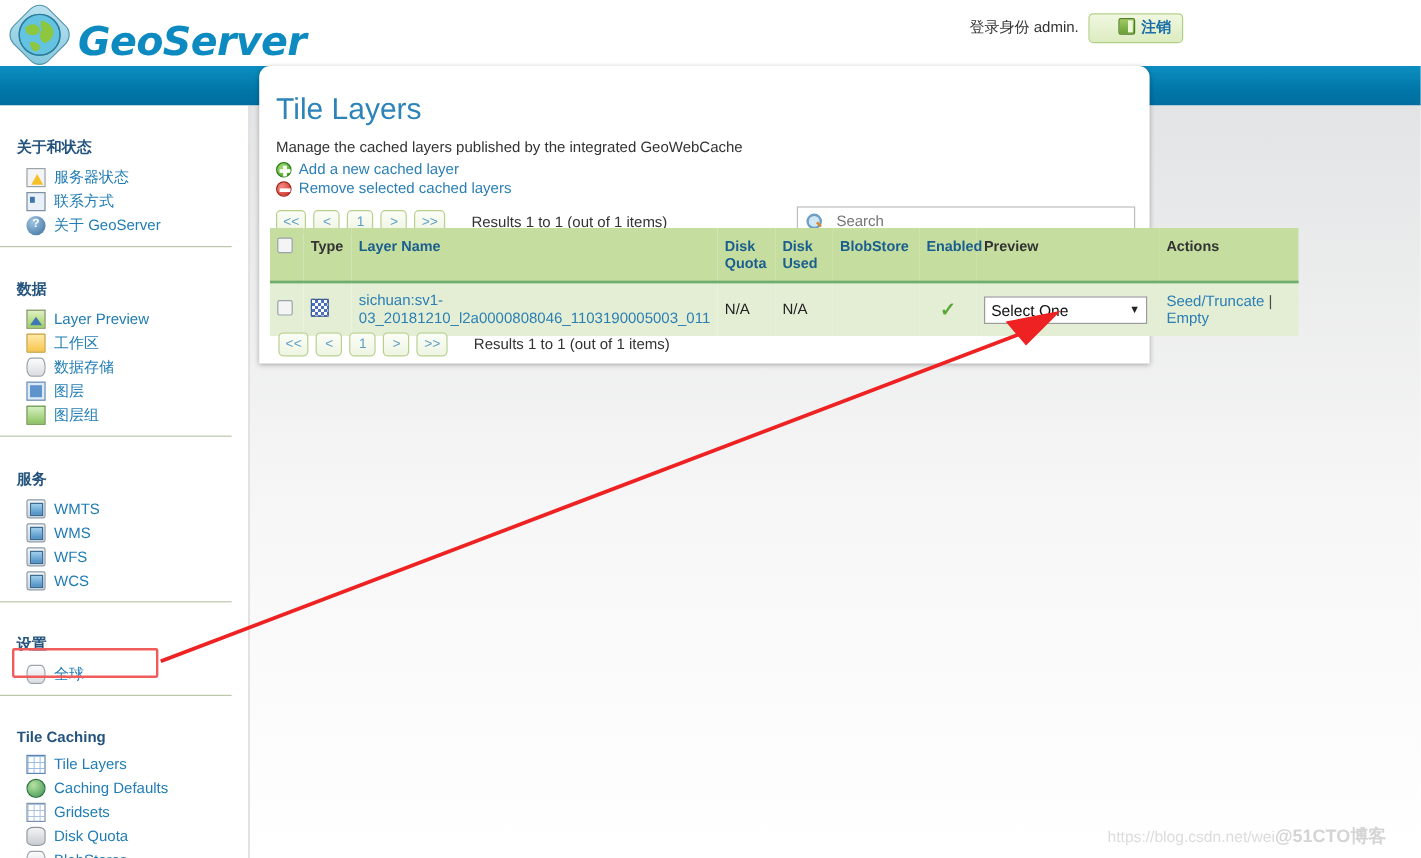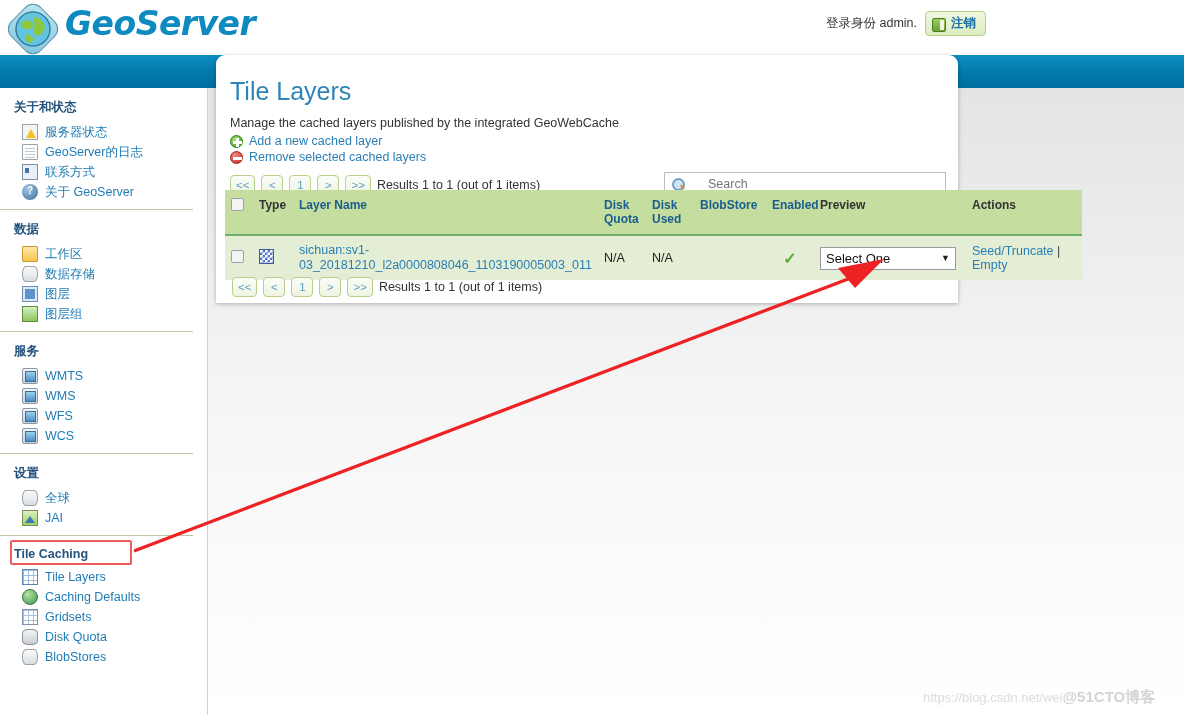--- a/index.html
+++ b/index.html
@@ -21,7 +21,7 @@
   }
   #logo-wrap {
     position:absolute; left:8px; top:4px;
-    display:flex; align-items:flex-start; gap:7px;
+    display:flex; align-items:flex-end; gap:7px;
   }
   .globe {
     width:50px; height:50px; position:relative;

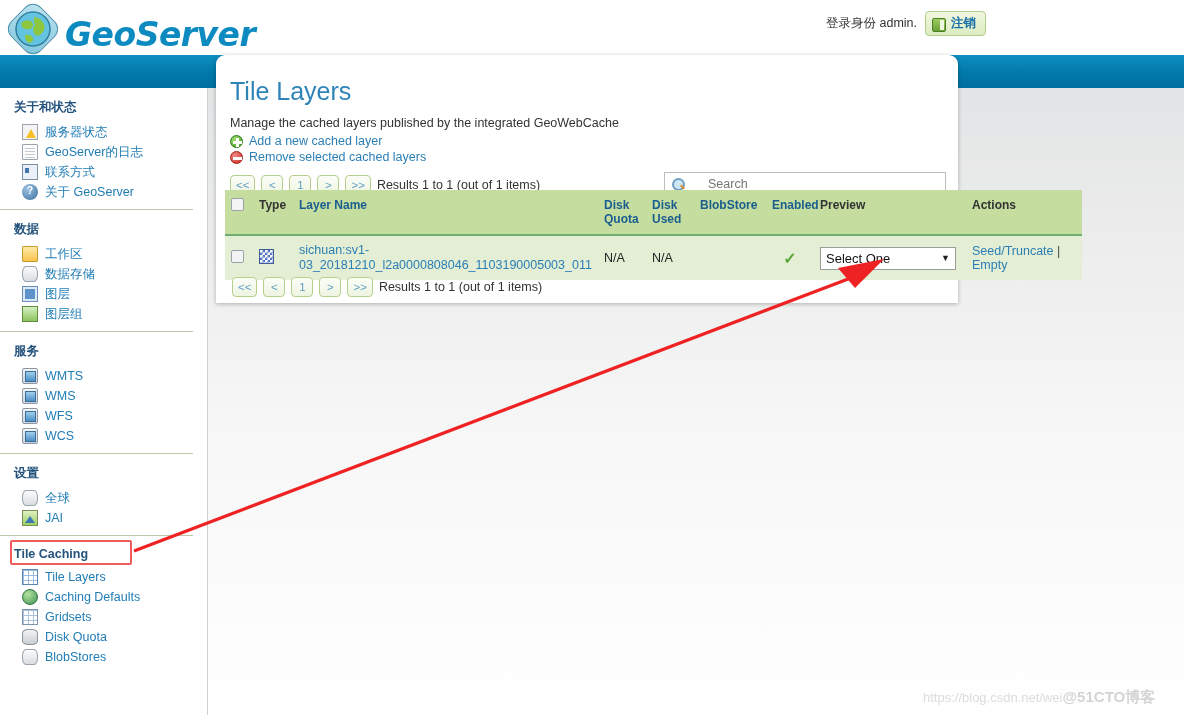--- a/index.html
+++ b/index.html
@@ -46,11 +46,11 @@
     font-size:12.5px; color:#333;
   }
   #logout-btn {
-    display:flex; align-items:flex-end; gap:5px;
+    display:flex; align-items:flex-start; gap:5px;
     background:linear-gradient(#f0f7e0,#dcecc0);
     border:1px solid #b2cf87;
     border-radius:4px;
-    padding:3px 9px 3px 6px;
+    padding:3px 9px 3px 24px;
     color:#1a6fa8; font-weight:bold; font-size:12.5px;
     cursor:pointer;
   }

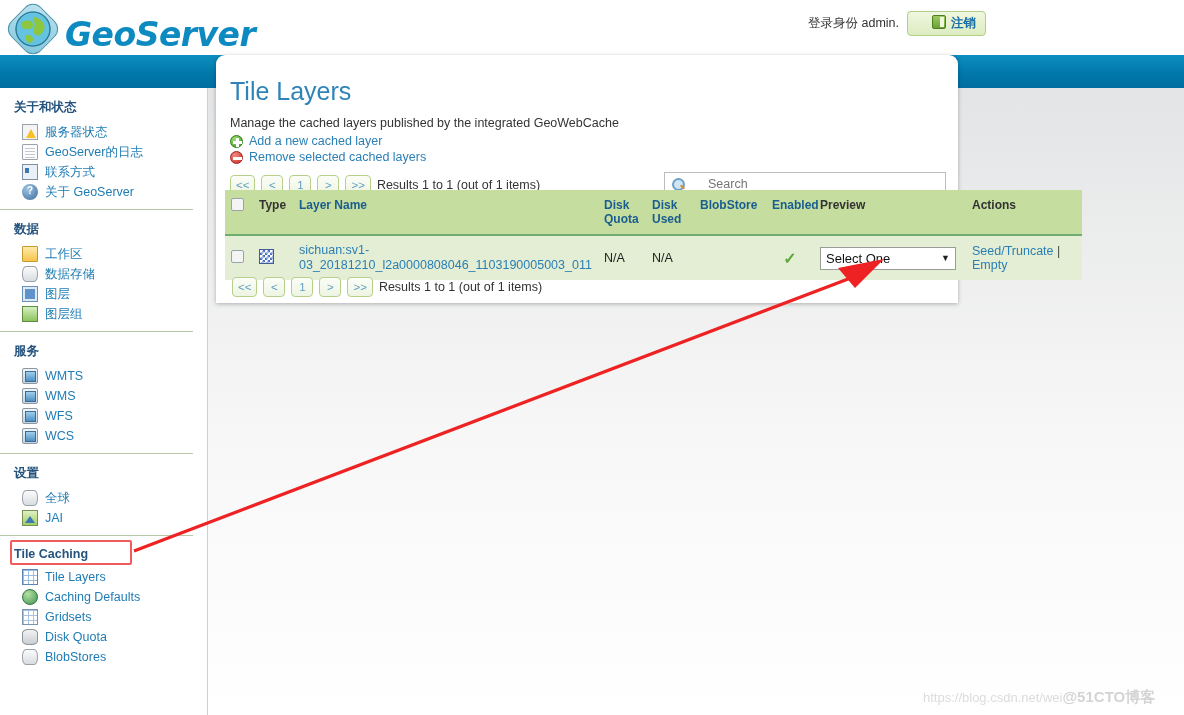--- a/index.html
+++ b/index.html
@@ -88,7 +88,7 @@
     border-right:1px solid #cfcfcf;
     padding:0;
   }
-  .nav-group { padding:0 0 0 14px; }
+  .nav-group { padding:16px 0 0 14px; }
   .nav-head {
     font-weight:bold; font-size:12.5px; color:#24537d;
     padding:11px 0 6px 0;

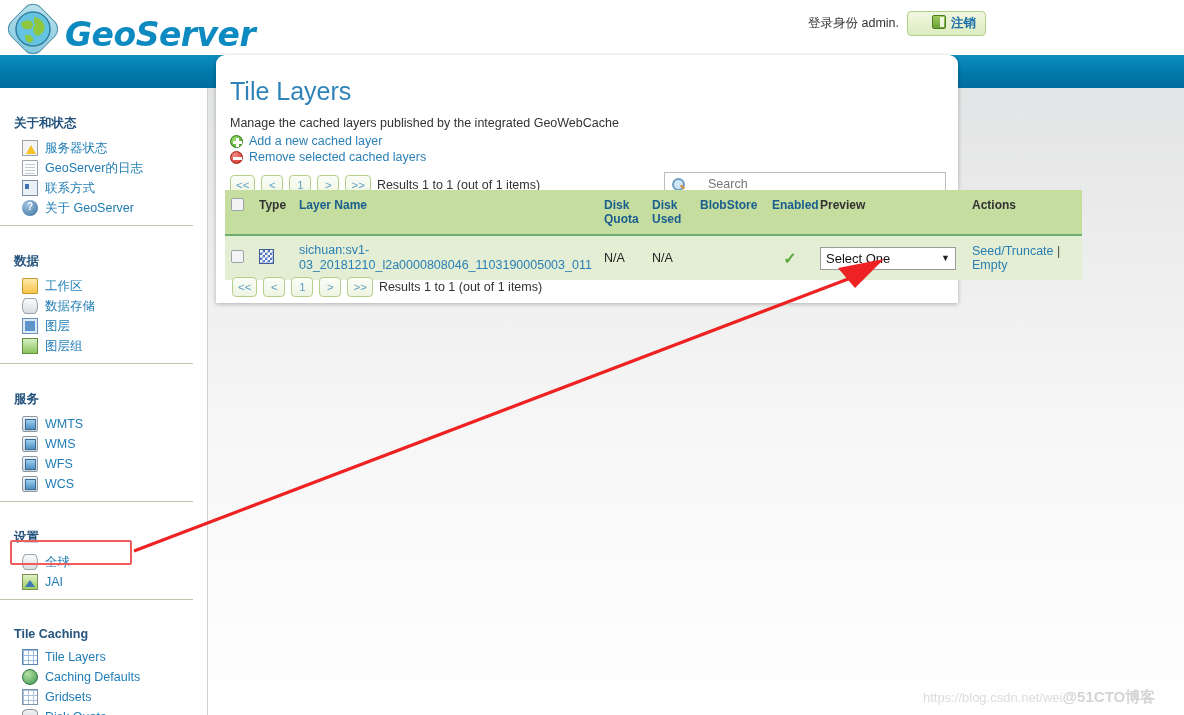--- a/index.html
+++ b/index.html
@@ -302,10 +302,6 @@
     <div class="nav-item zh">
       <span class="ico ico-warn"></span>
       <span class="lbl">服务器状态</span>
-    </div>
-    <div class="nav-item zh">
-      <span class="ico ico-doc"></span>
-      <span class="lbl">GeoServer的日志</span>
     </div>
     <div class="nav-item zh">
       <span class="ico ico-card"></span>

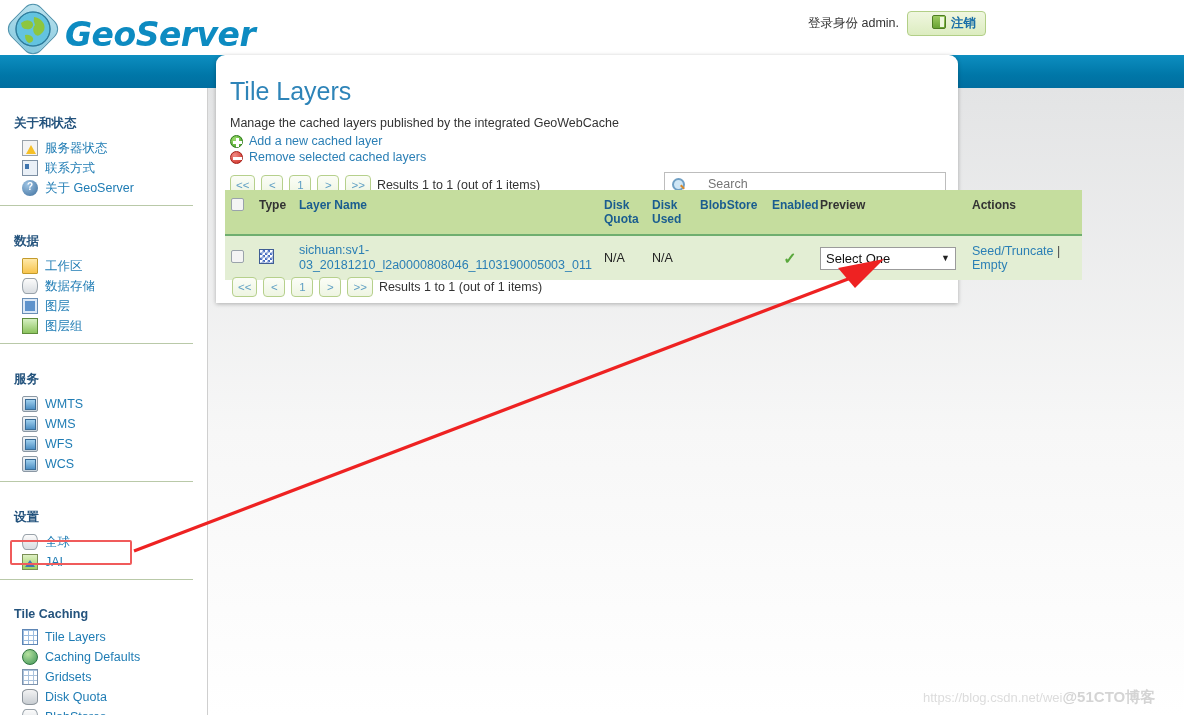--- a/index.html
+++ b/index.html
@@ -185,7 +185,7 @@
     color:#5e9ec4; font-size:11.5px; text-align:center; line-height:18px;
     cursor:pointer;
   }
-  .pg-txt { font-size:12.5px; color:#333; margin-left:0; }
+  .pg-txt { font-size:12.5px; color:#333; margin-left:16px; }
   #search-box {
     position:absolute; right:-6px; top:-3px; width:282px; height:24px;
     border:1px solid #bdbdbd; background:#fff;

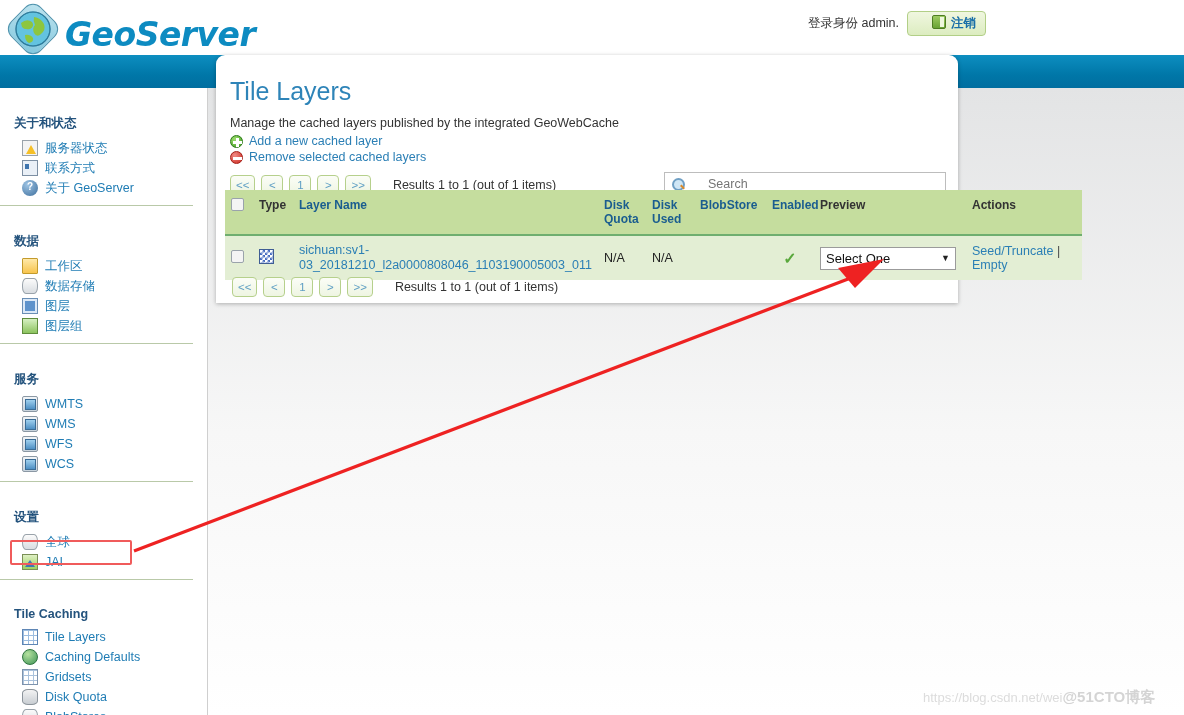--- a/index.html
+++ b/index.html
@@ -189,7 +189,7 @@
   #search-box {
     position:absolute; right:-6px; top:-3px; width:282px; height:24px;
     border:1px solid #bdbdbd; background:#fff;
-    display:flex; align-items:center; gap:21px; padding:2px 7px;
+    display:flex; align-items:center; gap:10px; padding:2px 7px;
   }
   .search-glyph { width:13px; height:13px; flex:0 0 13px; position:relative;}
   .search-glyph::before{content:"";position:absolute;left:0;top:0;width:9px;height:9px;

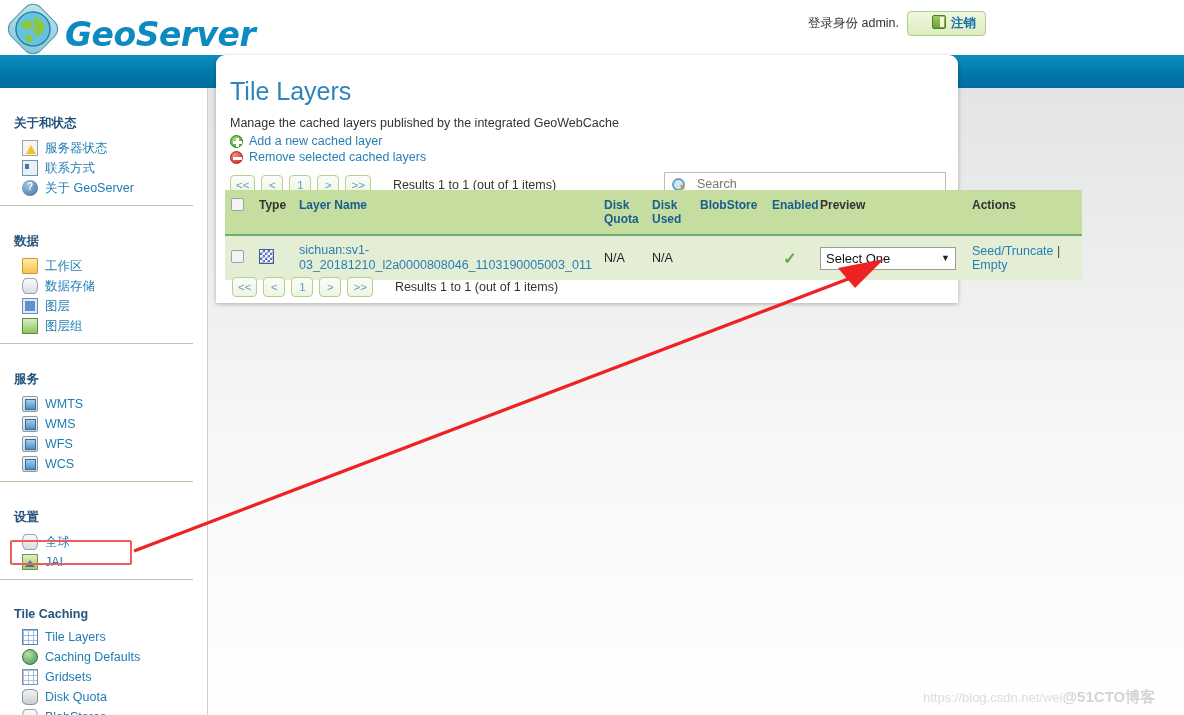--- a/index.html
+++ b/index.html
@@ -316,6 +316,10 @@
 
   <div class="nav-group">
     <div class="nav-head">数据</div>
+    <div class="nav-item">
+      <span class="ico ico-preview"></span>
+      <span class="lbl">Layer Preview</span>
+    </div>
     <div class="nav-item">
       <span class="ico ico-folder"></span>
       <span class="lbl">工作区</span>

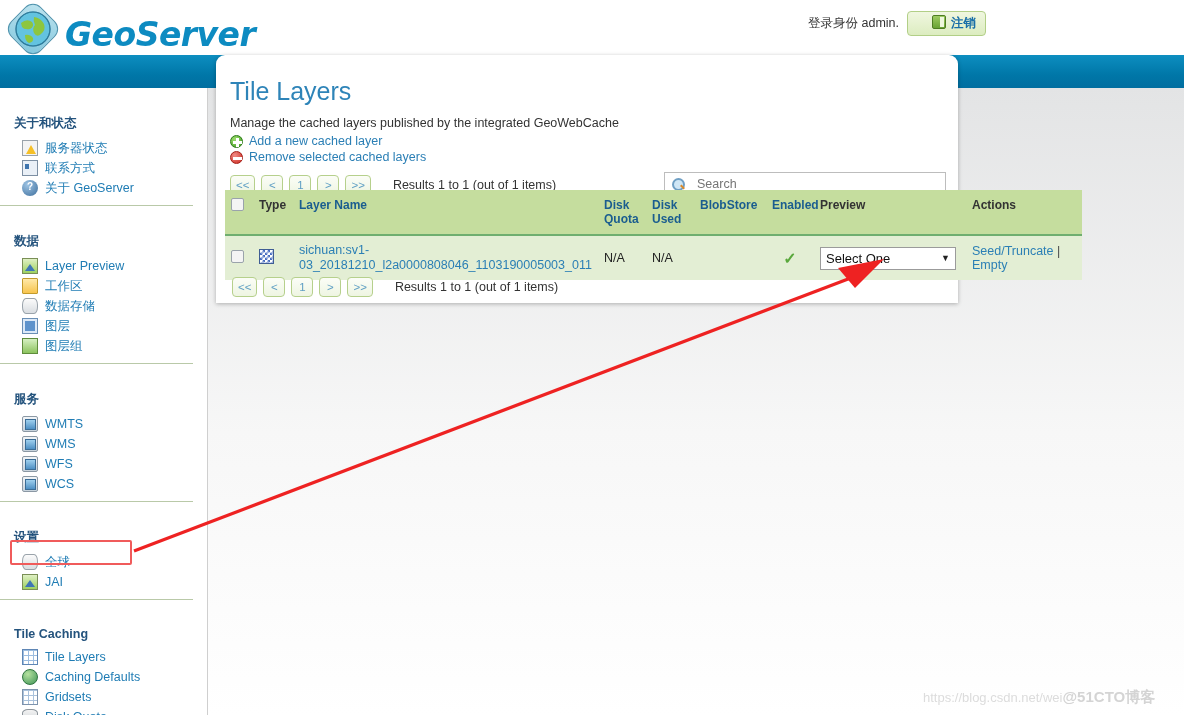--- a/index.html
+++ b/index.html
@@ -365,10 +365,6 @@
     <div class="nav-item zh">
       <span class="ico ico-db"></span>
       <span class="lbl">全球</span>
-    </div>
-    <div class="nav-item">
-      <span class="ico ico-preview"></span>
-      <span class="lbl">JAI</span>
     </div>
   </div>
   <div class="nav-sep"></div>

